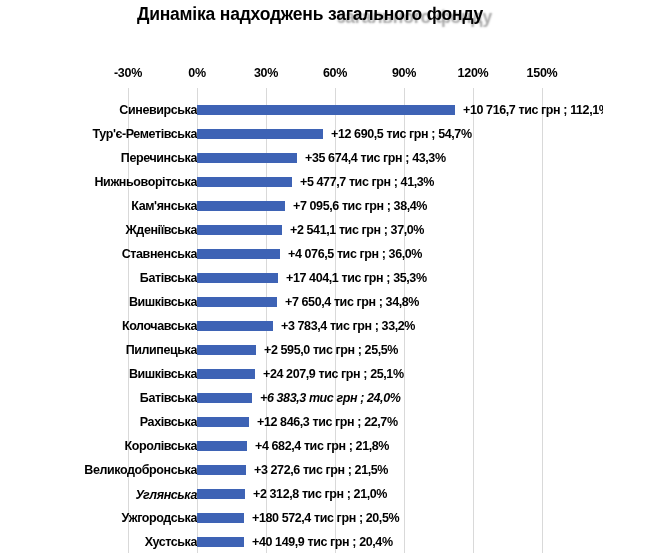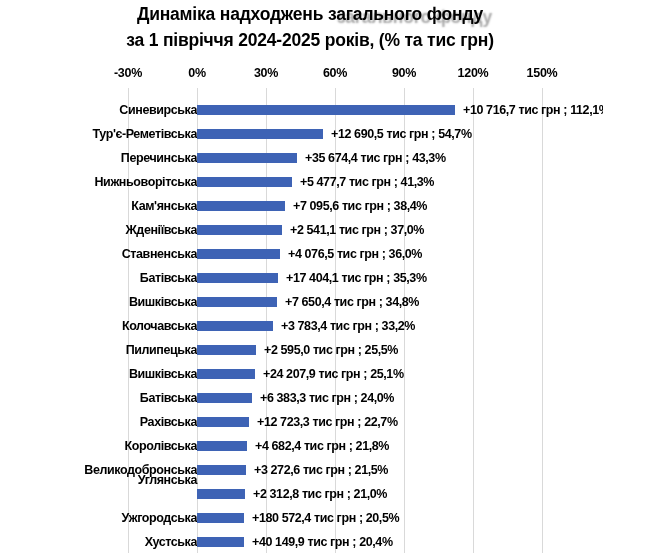--- a/index.html
+++ b/index.html
@@ -26,7 +26,6 @@
 <div class="stage">
   <div class="title-block">
     <div><span>Динаміка надходжень </span><span class="title-ghost">загального фонду</span></div>
-    <div>за 1 півріччя 2024-2025 років, (% та тис грн)</div>
   </div>
   <div id="grid-layer">
       <div class="gridline" style="left: 128px; background: rgb(217, 217, 217);"></div>

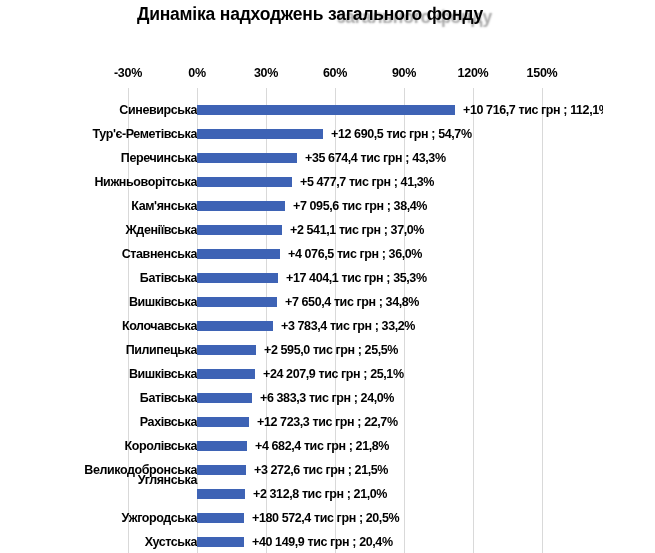--- a/index.html
+++ b/index.html
@@ -84,7 +84,7 @@
       <div class="point-label" style="left: 263px; top: 362px;">+24 207,9 тис грн ; 25,1%</div>
       <div class="cat-label" style="top: 386px;">Батівська</div>
       <div class="bar" style="left: 197px; top: 393px; width: 55px; background: rgb(62, 99, 181);"></div>
-      <div class="point-label" style="left: 260px; top: 386px;">+6 383,3 тис грн ; 24,0%</div>
+      <div class="point-label" style="left: 260px; top: 386px; font-style: italic;">+6 383,3 тис грн ; 24,0%</div>
       <div class="cat-label" style="top: 410px;">Рахівська</div>
       <div class="bar" style="left: 197px; top: 417px; width: 52px; background: rgb(62, 99, 181);"></div>
       <div class="point-label" style="left: 257px; top: 410px;">+12 723,3 тис грн ; 22,7%</div>

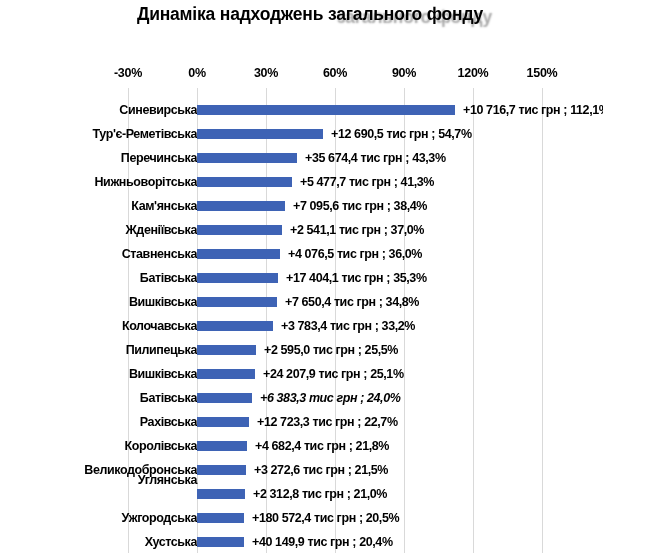--- a/index.html
+++ b/index.html
@@ -87,7 +87,7 @@
       <div class="point-label" style="left: 260px; top: 386px; font-style: italic;">+6 383,3 тис грн ; 24,0%</div>
       <div class="cat-label" style="top: 410px;">Рахівська</div>
       <div class="bar" style="left: 197px; top: 417px; width: 52px; background: rgb(62, 99, 181);"></div>
-      <div class="point-label" style="left: 257px; top: 410px;">+12 723,3 тис грн ; 22,7%</div>
+      <div class="point-label" style="left: 257px; top: 410px;">+12 846,3 тис грн ; 22,7%</div>
       <div class="cat-label" style="top: 434px;">Королівська</div>
       <div class="bar" style="left: 197px; top: 441px; width: 50px; background: rgb(62, 99, 181);"></div>
       <div class="point-label" style="left: 255px; top: 434px;">+4 682,4 тис грн ; 21,8%</div>

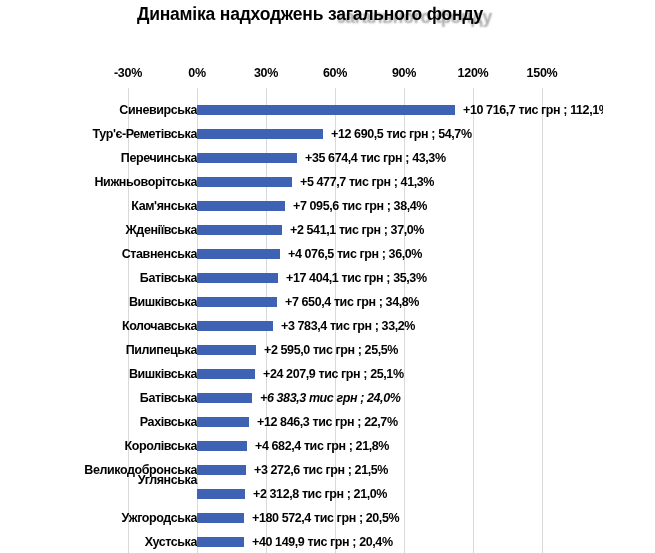--- a/index.html
+++ b/index.html
@@ -94,7 +94,7 @@
       <div class="cat-label" style="top: 458px;">Великодобронська</div>
       <div class="bar" style="left: 197px; top: 465px; width: 49px; background: rgb(62, 99, 181);"></div>
       <div class="point-label" style="left: 254px; top: 458px;">+3 272,6 тис грн ; 21,5%</div>
-      <div class="cat-label" style="top: 468px;">Углянська</div>
+      <div class="cat-label" style="top: 483px; font-style: italic;">Углянська</div>
       <div class="bar" style="left: 197px; top: 489px; width: 48px; background: rgb(62, 99, 181);"></div>
       <div class="point-label" style="left: 253px; top: 482px;">+2 312,8 тис грн ; 21,0%</div>
       <div class="cat-label" style="top: 506px;">Ужгородська</div>

